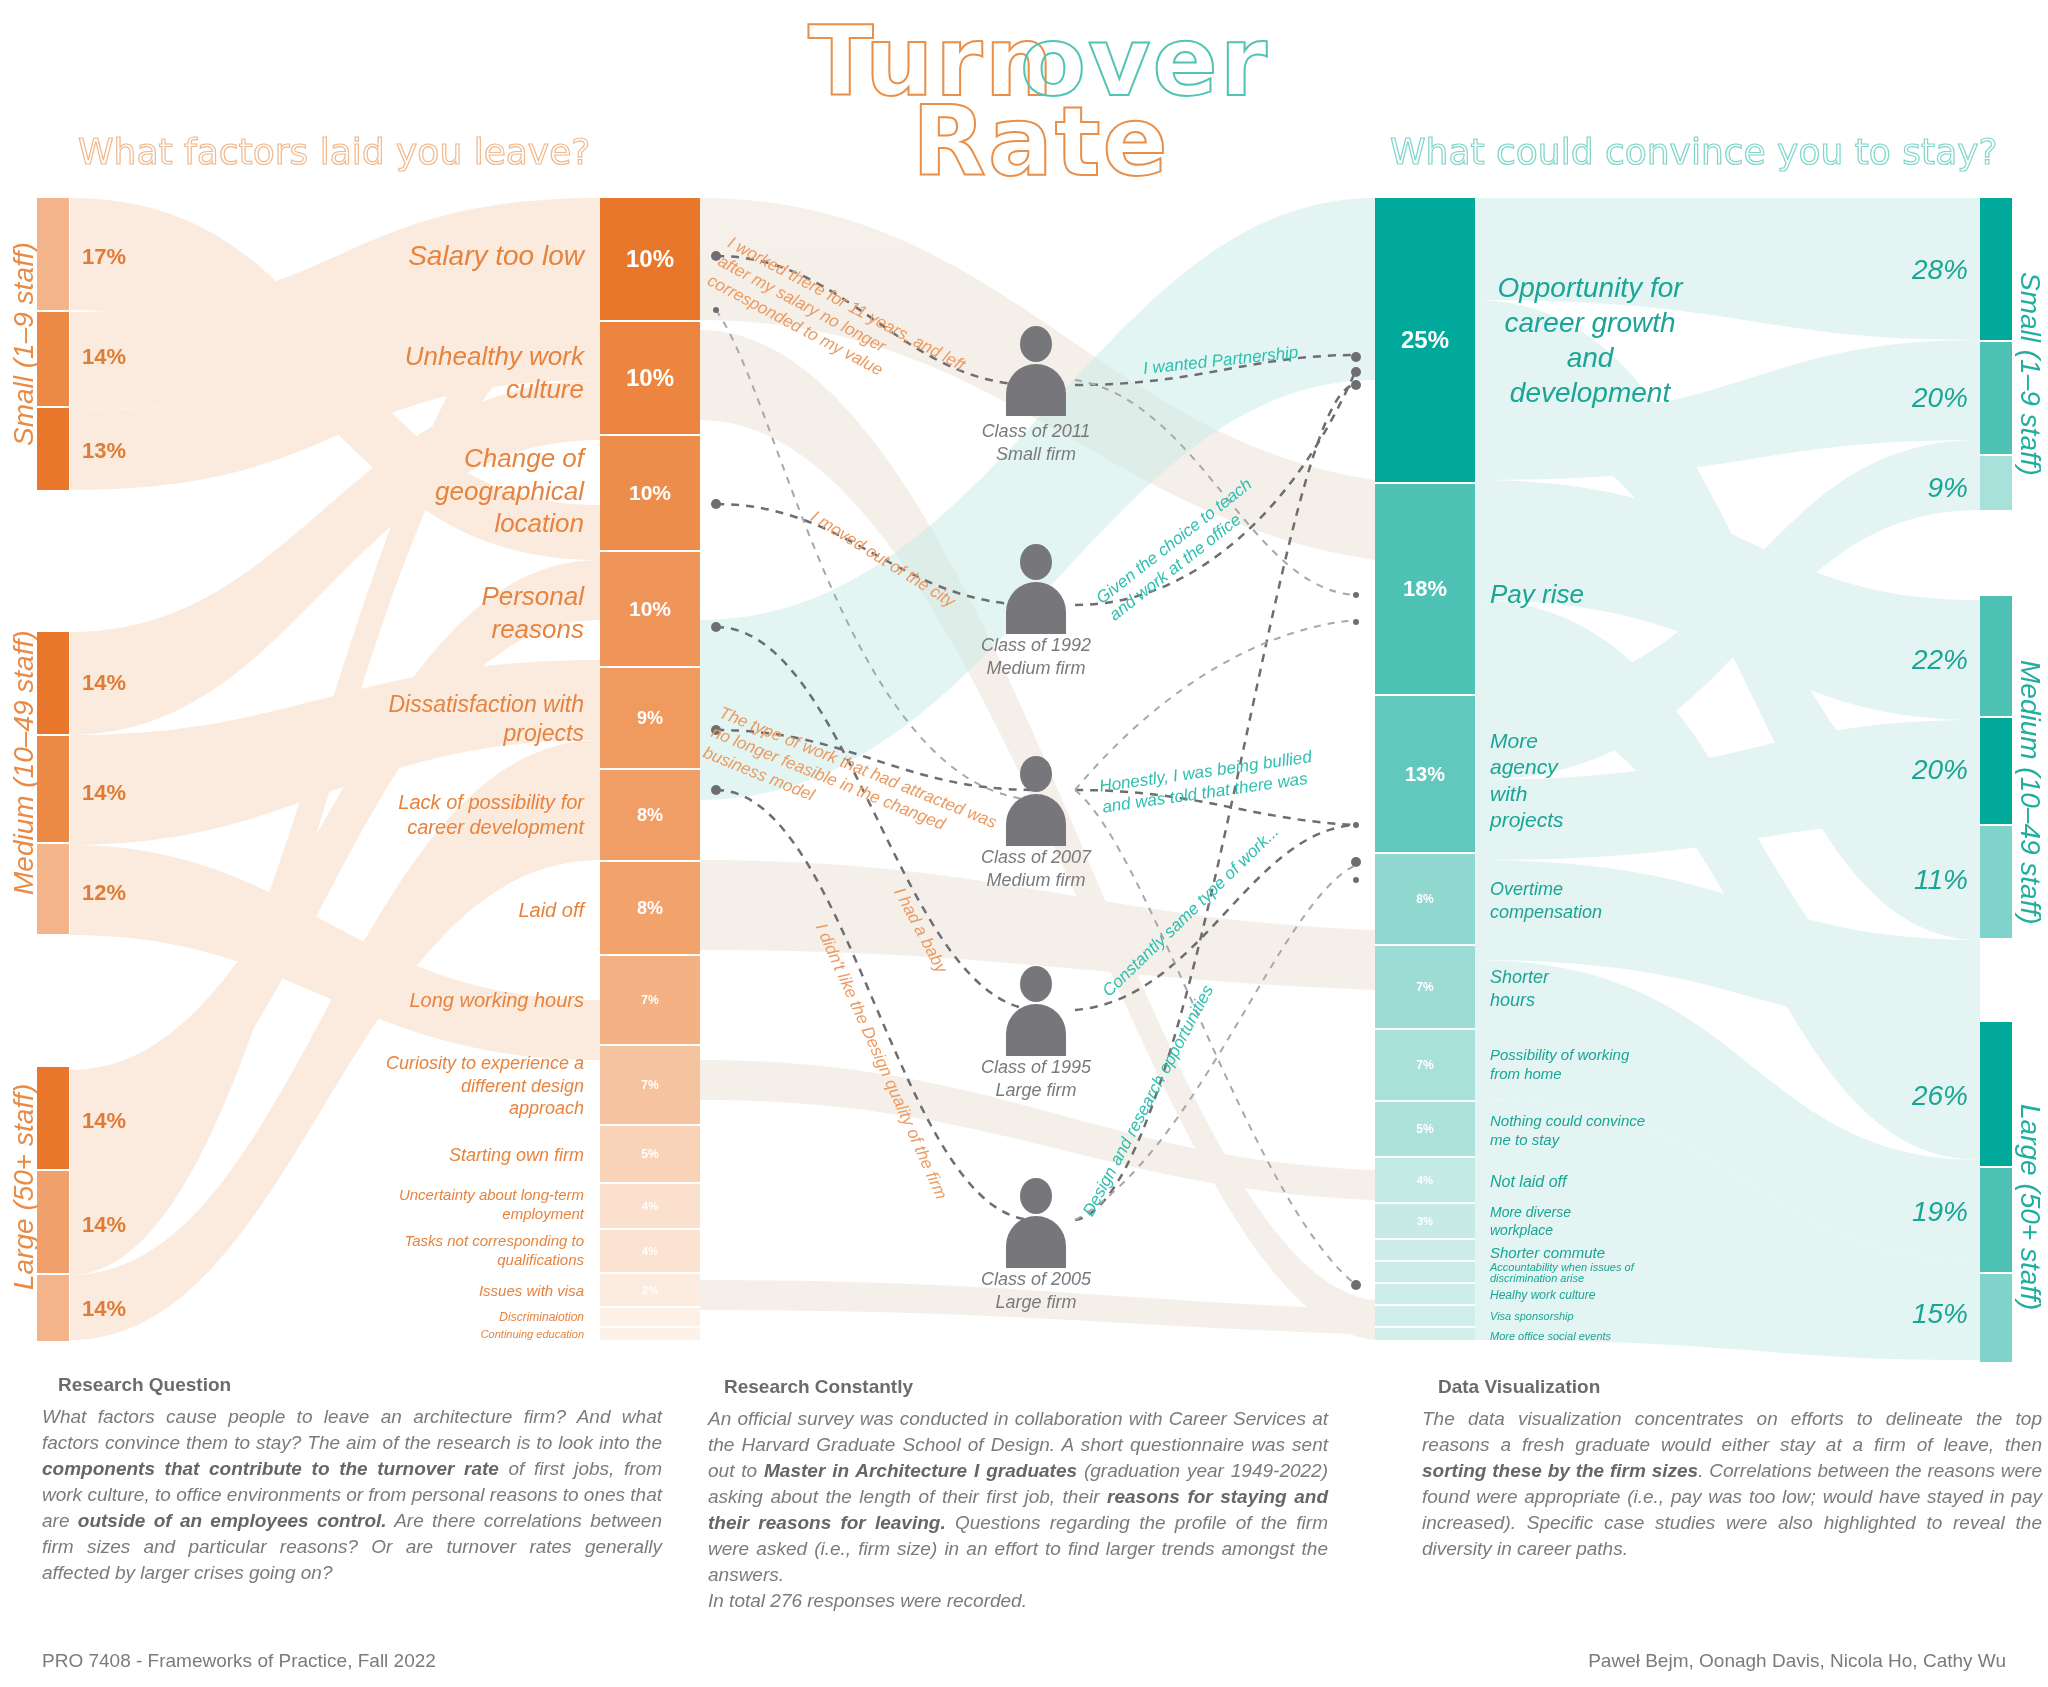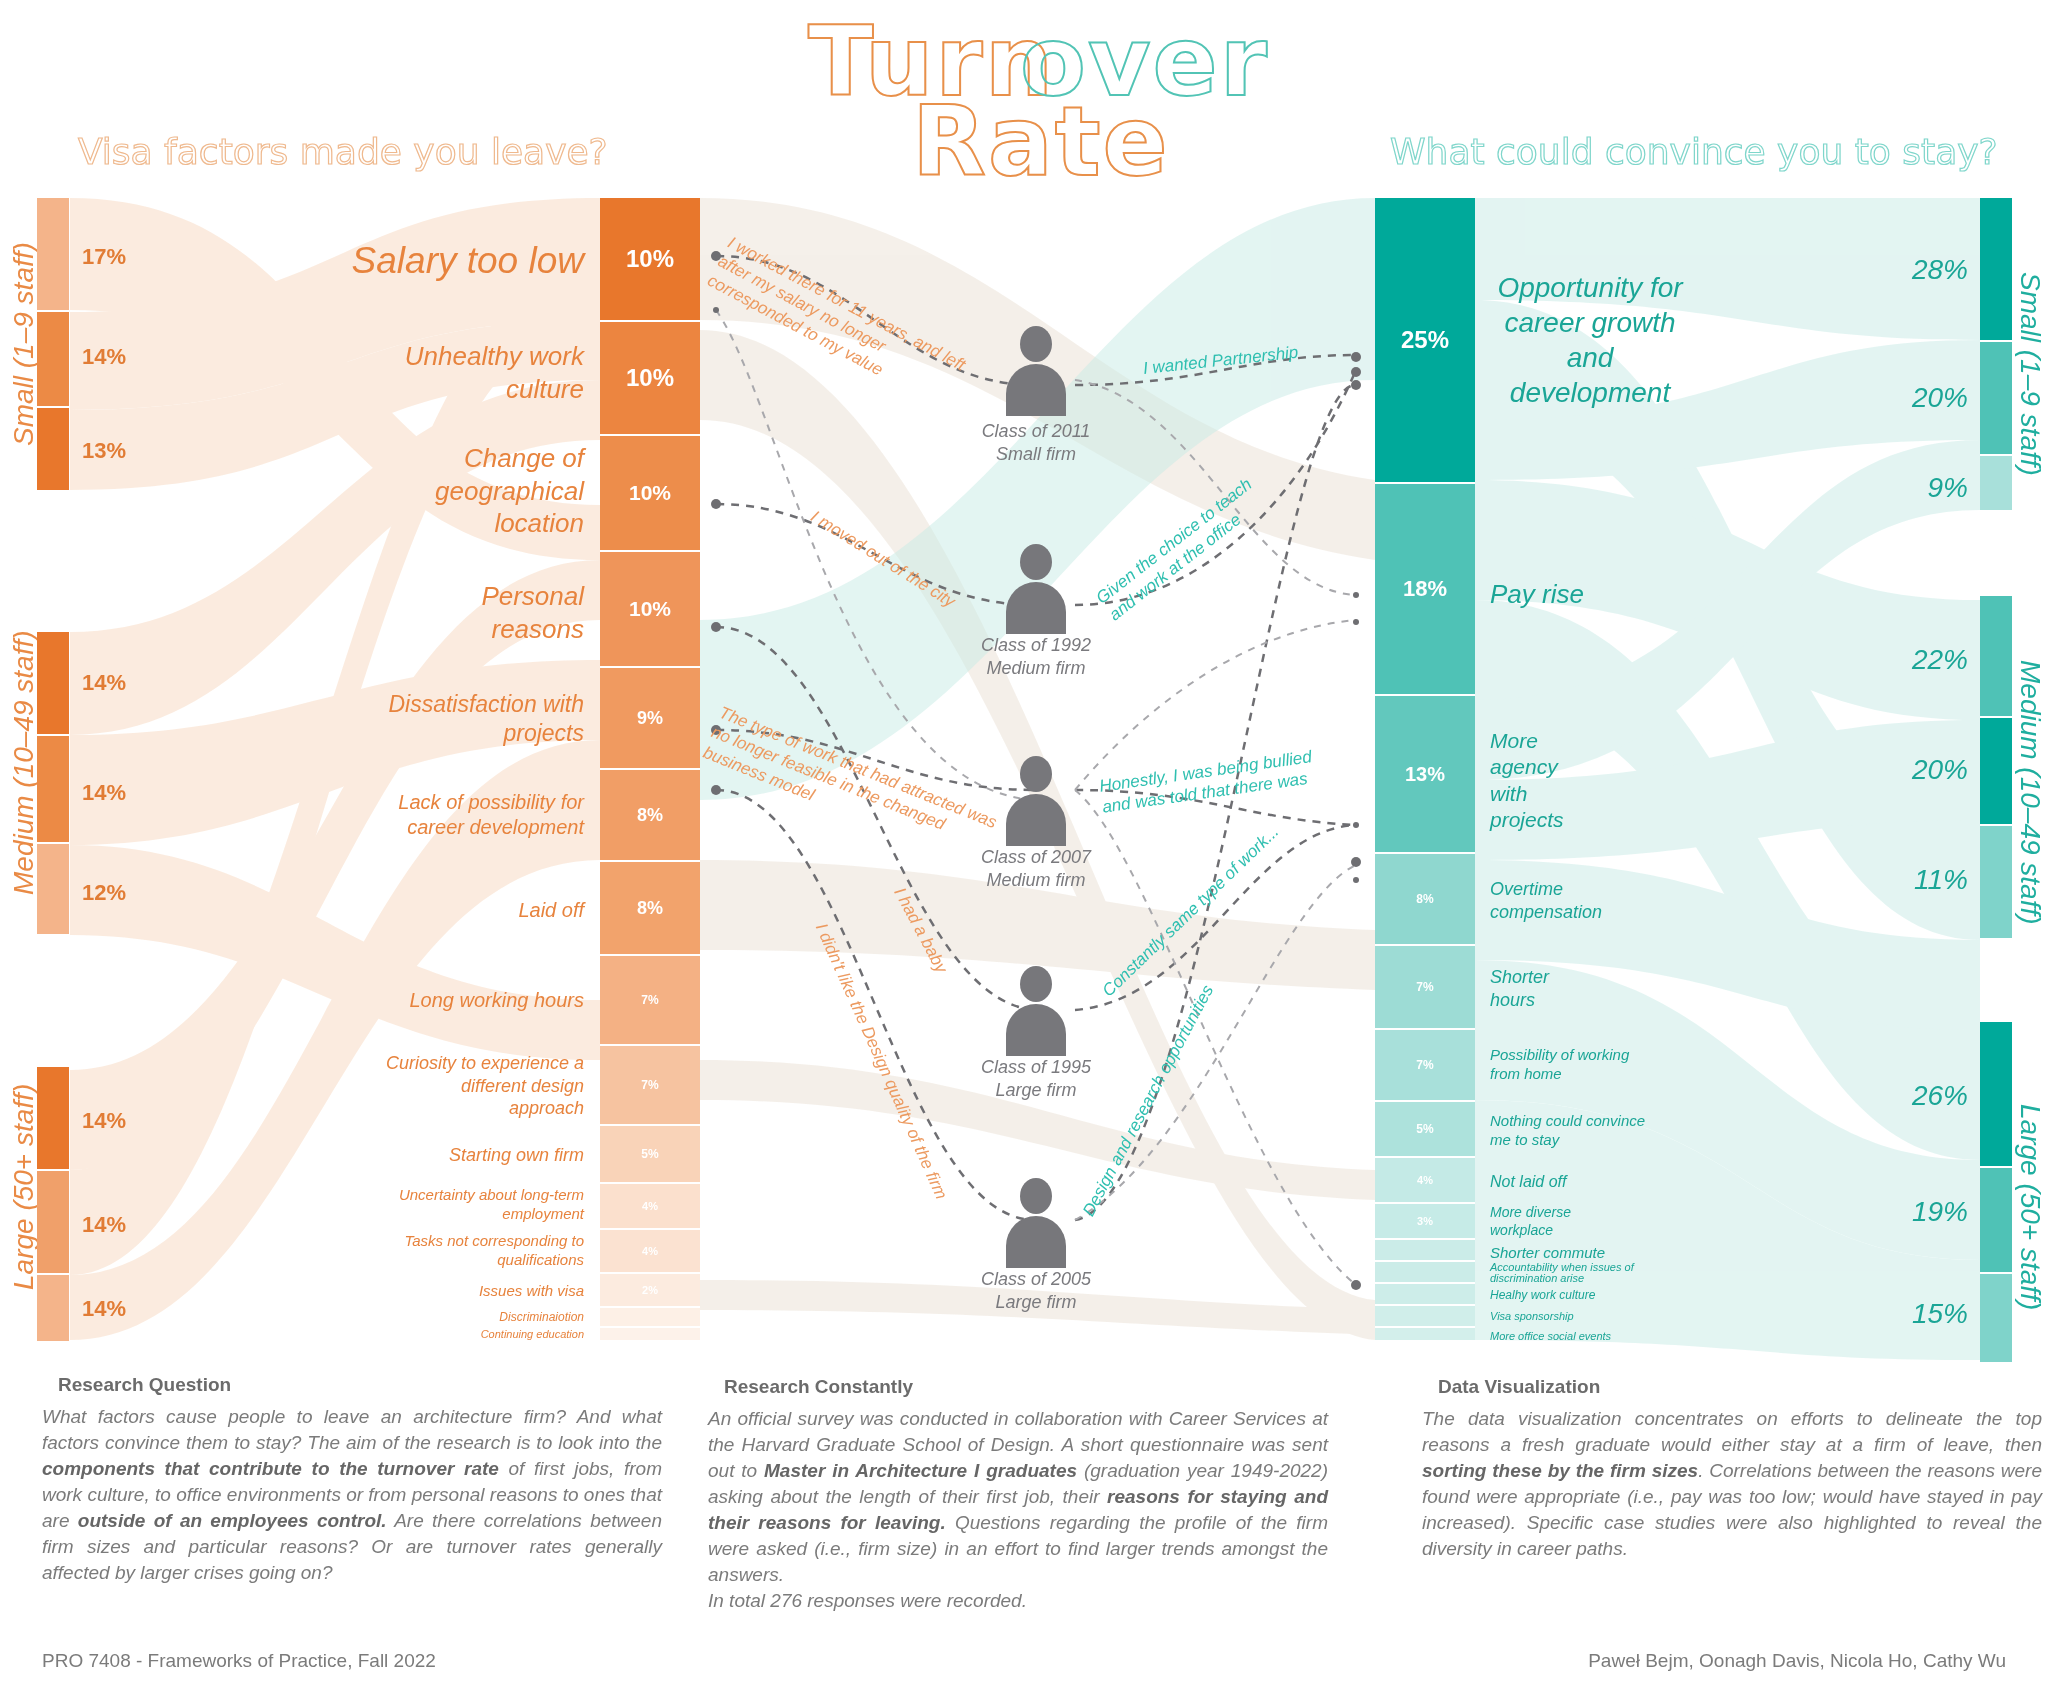--- a/index.html
+++ b/index.html
@@ -110,7 +110,7 @@
 <div class="title-word title-tl" style="left:1020px; top:14px;">over</div>
 <div class="title-word title-or" style="left:912px; top:94px;">Rate</div>
 
-<div class="question q-left" style="left:78px; top:134px;">Visa factors made you leave?</div>
+<div class="question q-left" style="left:78px; top:134px;">What factors laid you leave?</div>
 <div class="question q-right" style="left:1390px; top:134px;">What could convince you to stay?</div>
 
 <div>

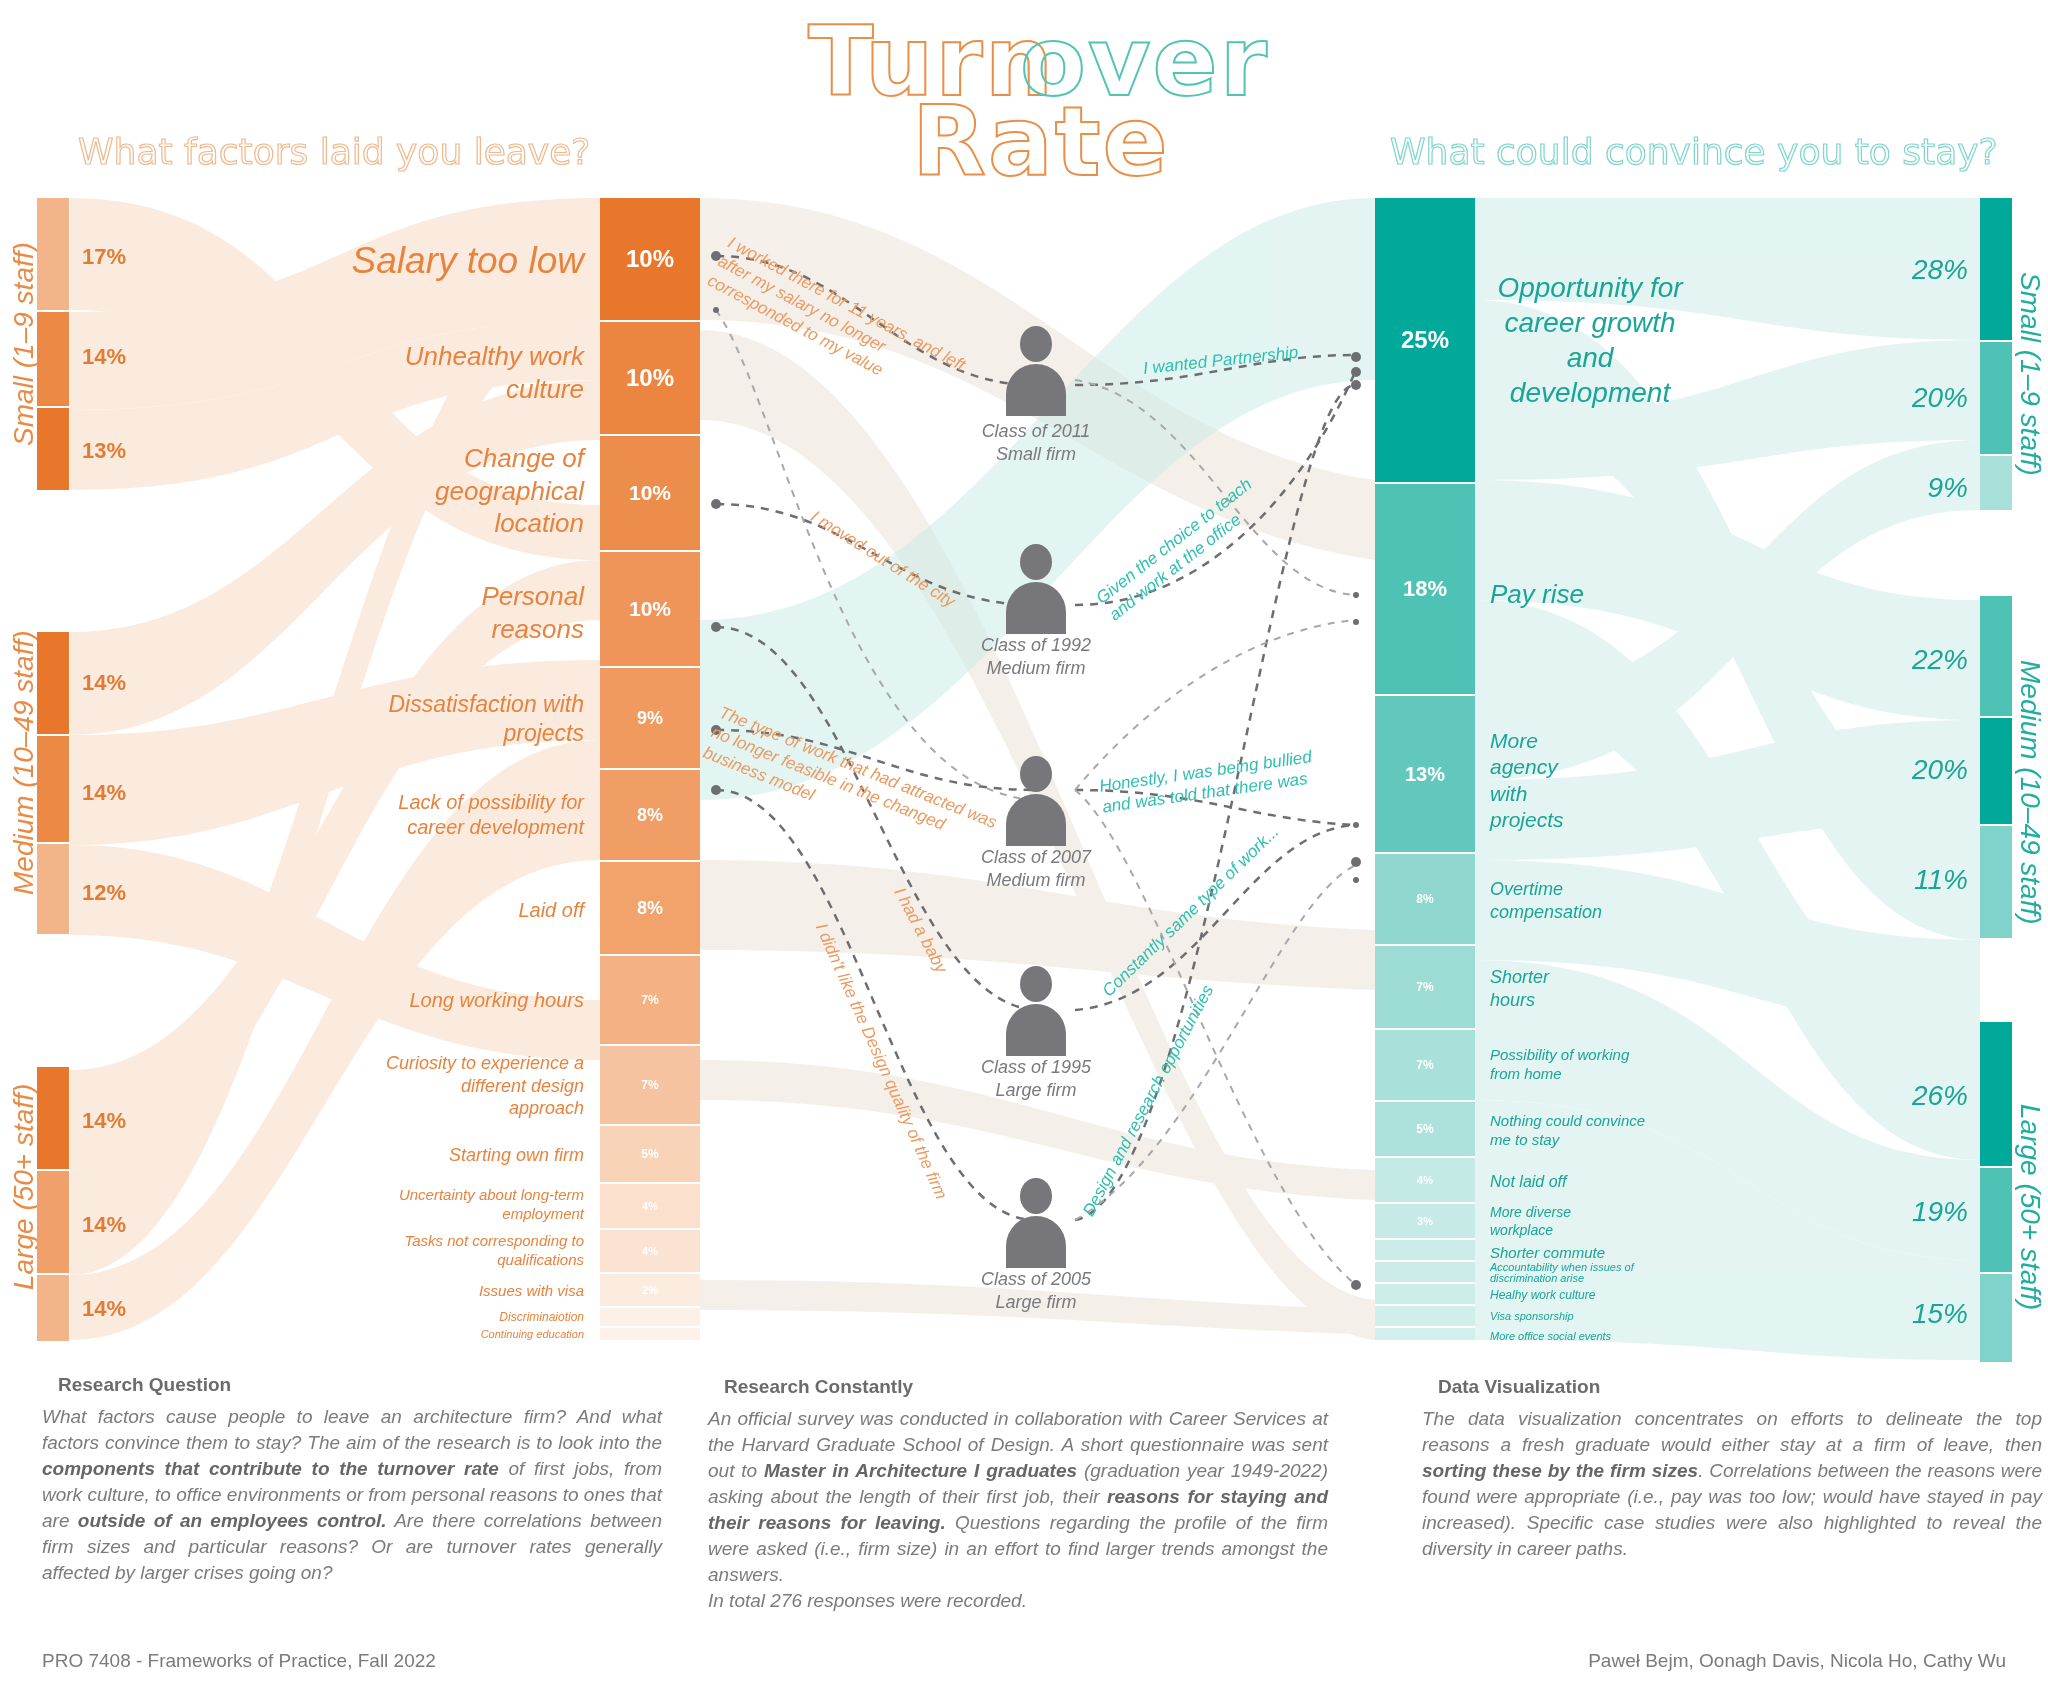--- a/index.html
+++ b/index.html
@@ -156,7 +156,7 @@
   <div class="reason-bar" style="left:600px; top:1308px; width:100px; height:20px; background:#fdf0e6;"></div>
   <div class="reason-bar" style="left:600px; top:1328px; width:100px; height:14px; background:#fdf2ea;"></div>
 
-  <div class="reason-label" style="right:1464px; top:238px; width:240px; font-size:37px;">Salary too low</div>
+  <div class="reason-label" style="right:1464px; top:238px; width:240px; font-size:28px;">Salary too low</div>
   <div class="reason-label" style="right:1464px; top:340px; width:200px; font-size:26px;">Unhealthy work culture</div>
   <div class="reason-label" style="right:1464px; top:442px; width:190px; font-size:26px;">Change of geographical location</div>
   <div class="reason-label" style="right:1464px; top:580px; width:140px; font-size:26px;">Personal reasons</div>

